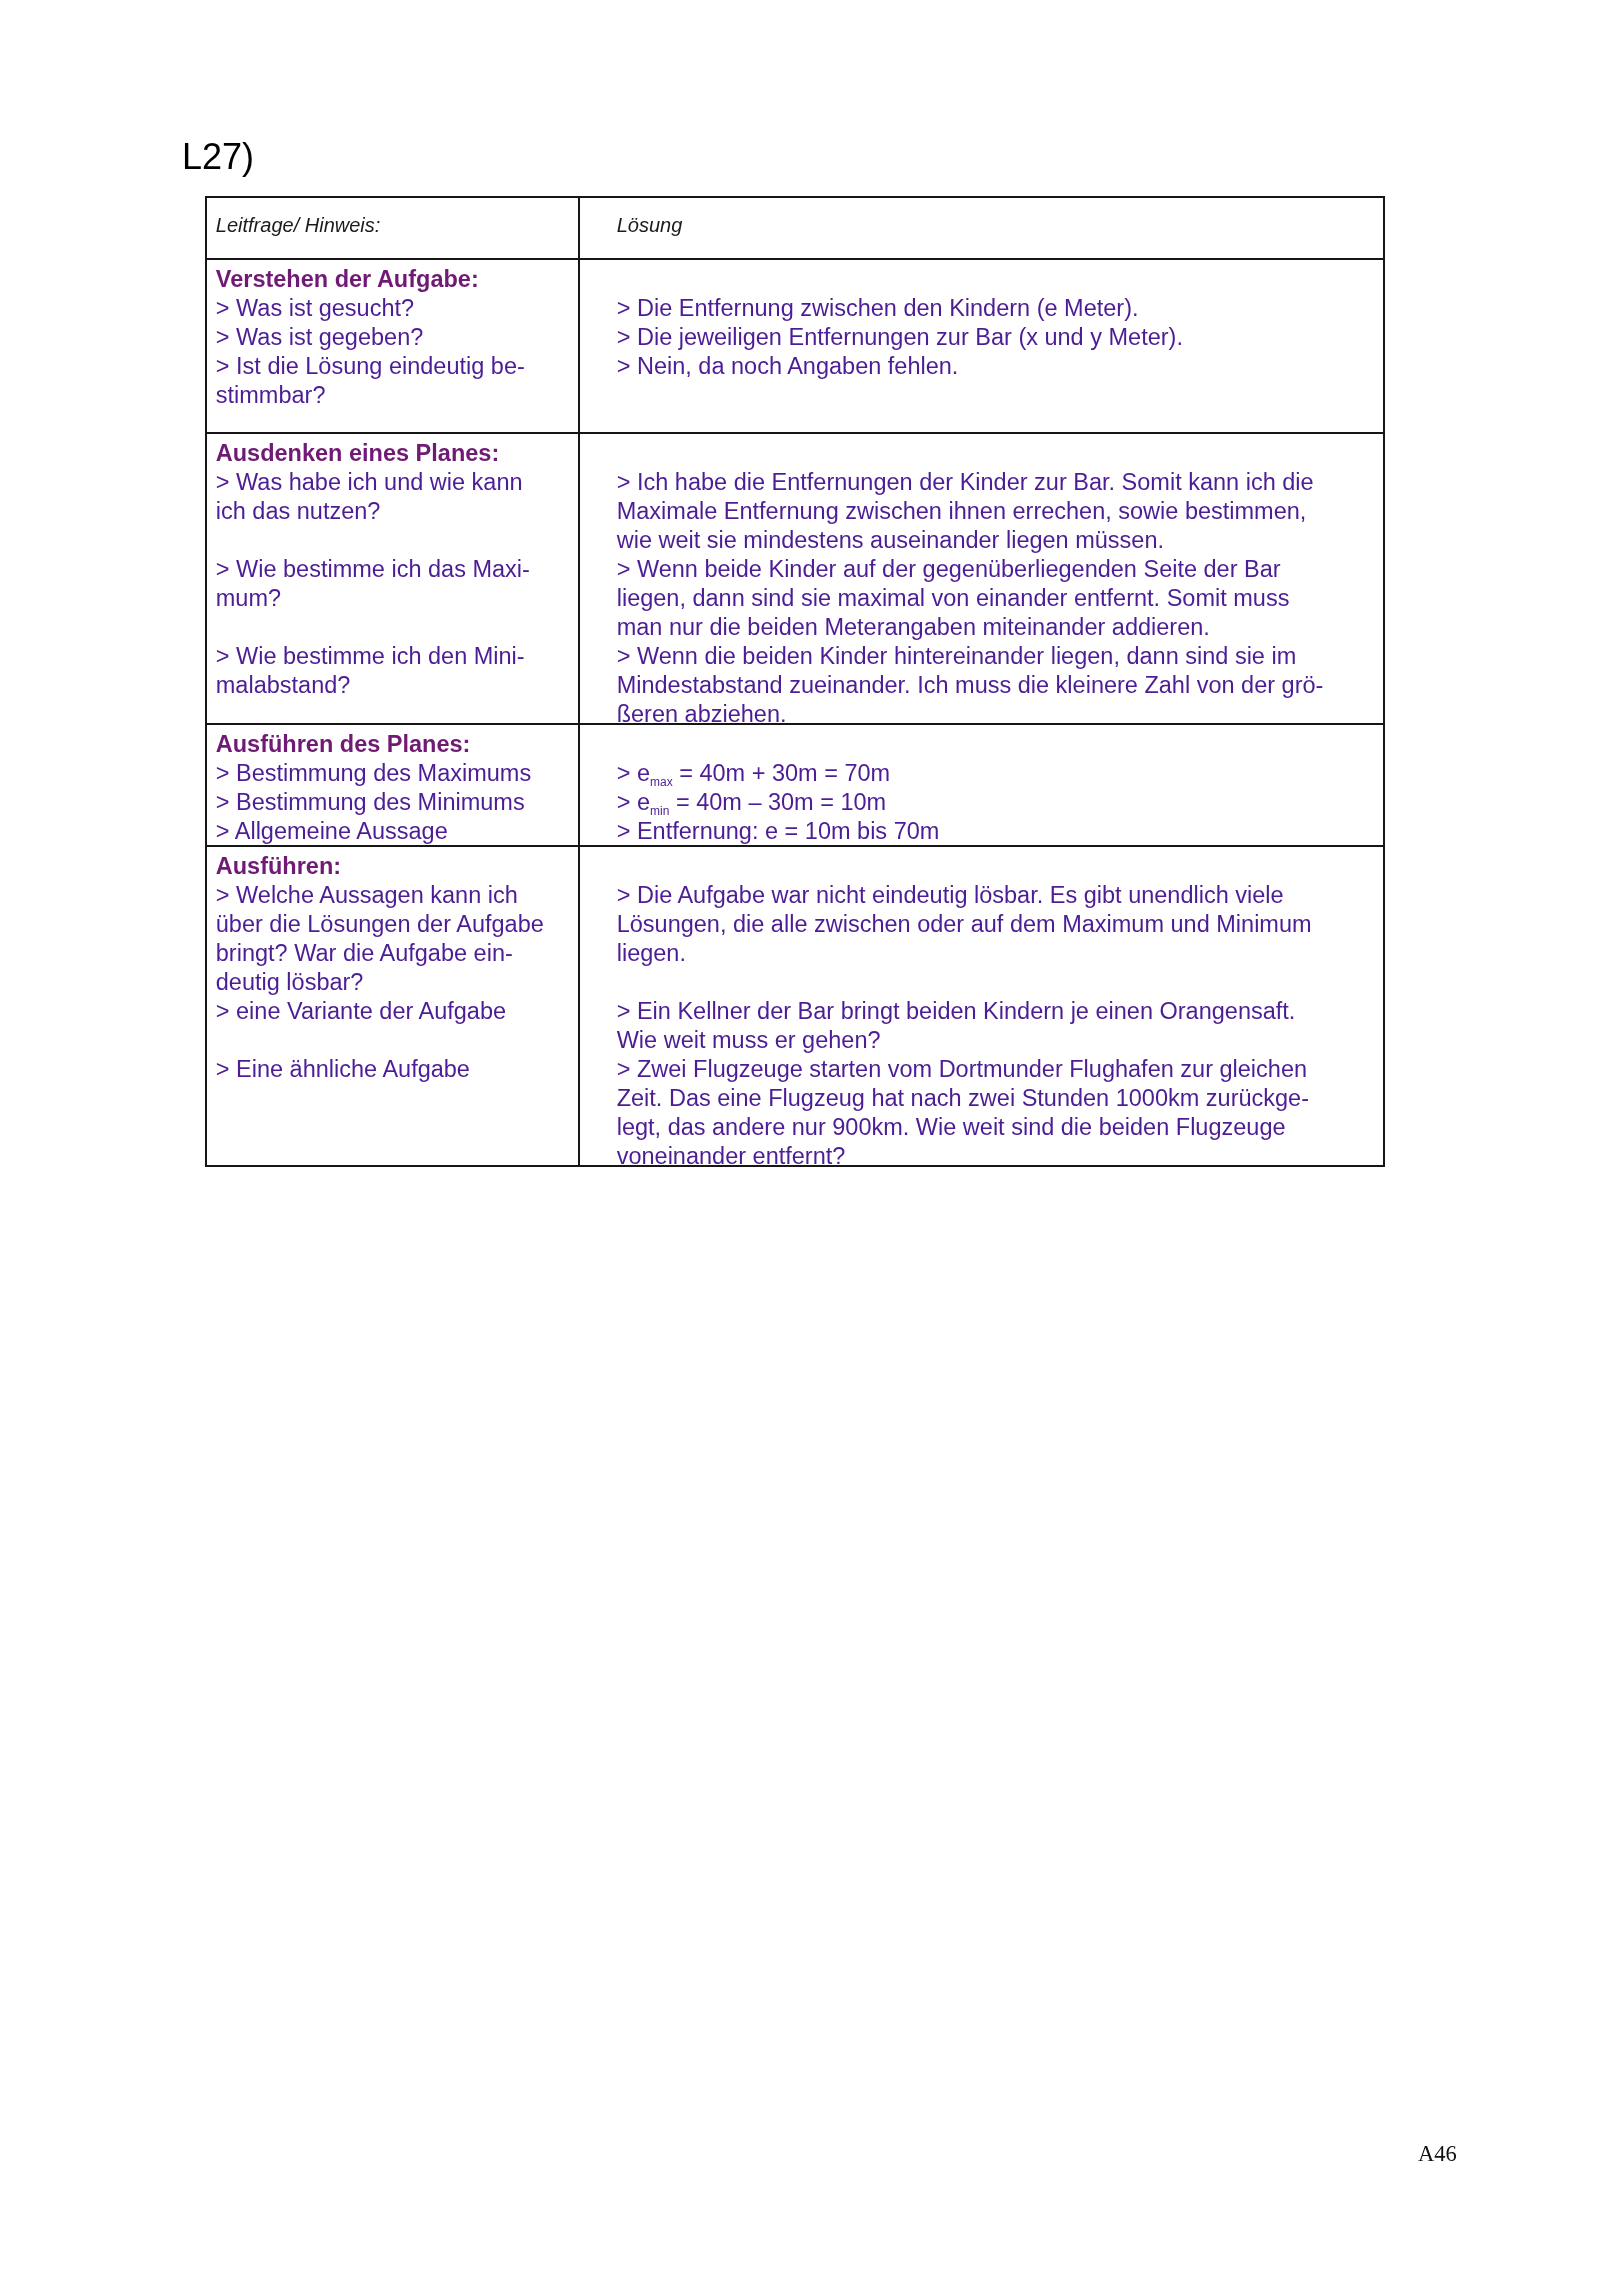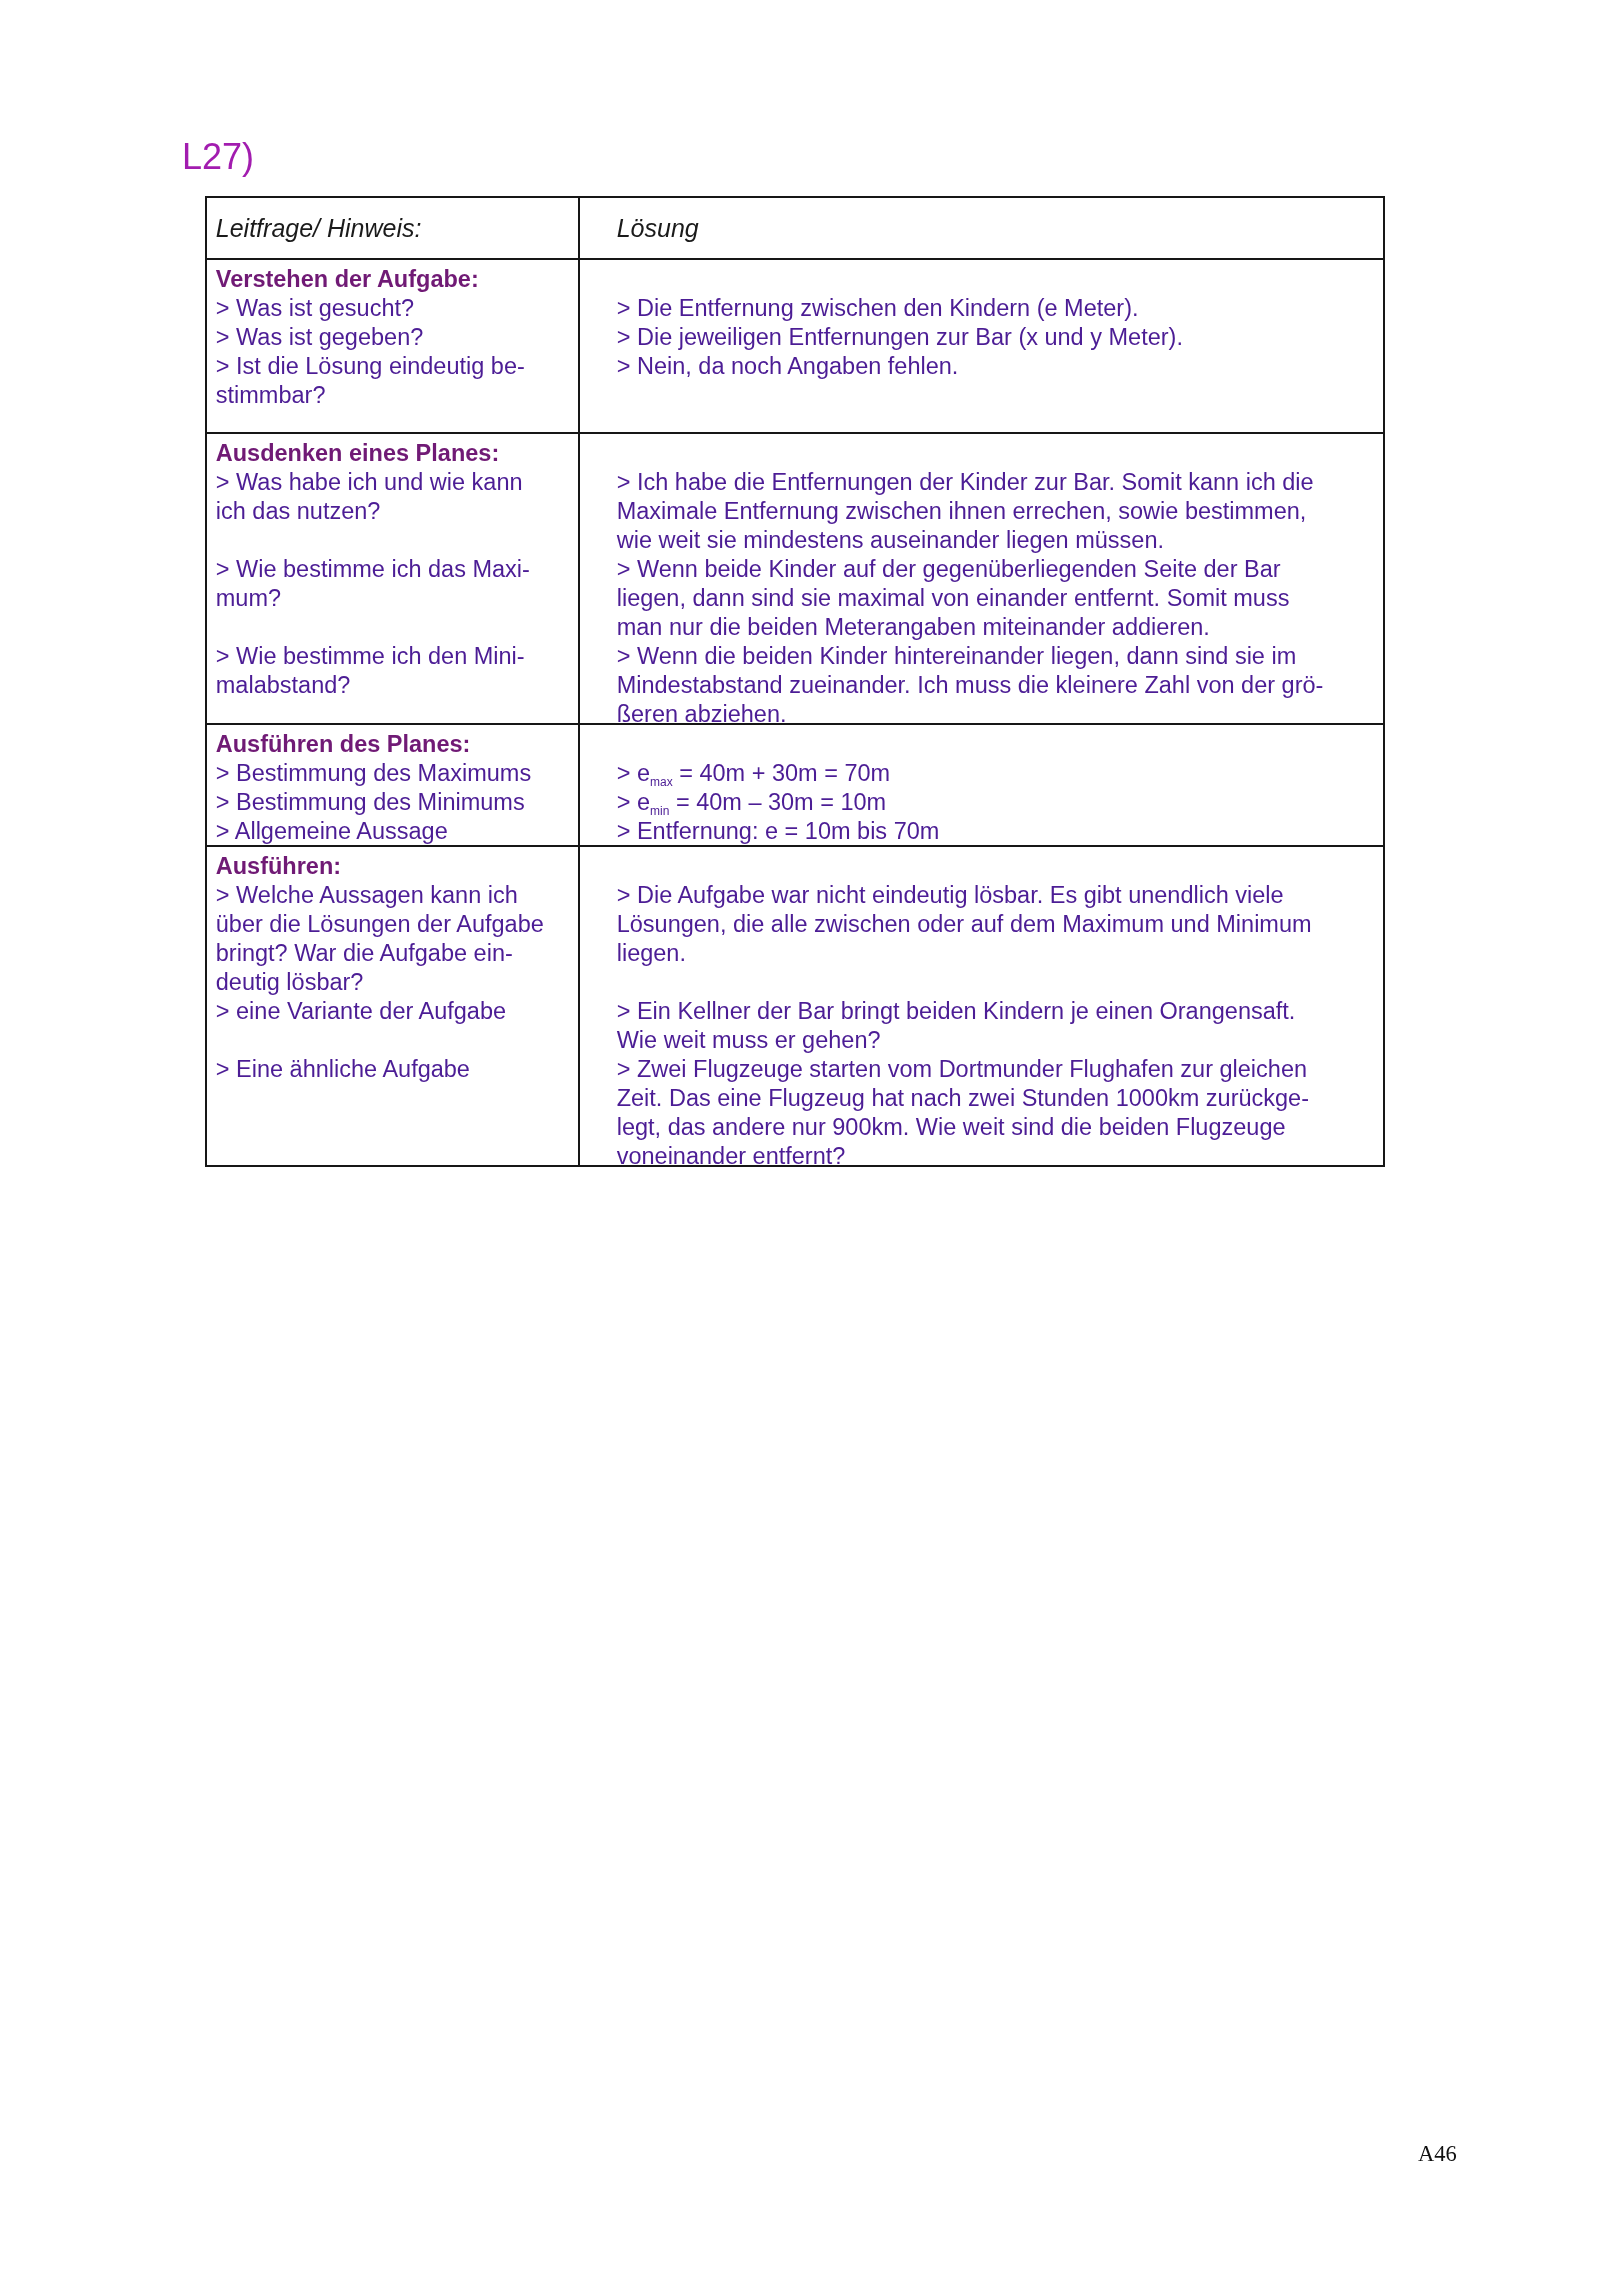--- a/index.html
+++ b/index.html
@@ -18,7 +18,7 @@
     top: 137px;
     font-size: 36px;
     line-height: 39px;
-    color: #a21caf;
+    color: #000000;
   }
   .qtable {
     position: absolute;

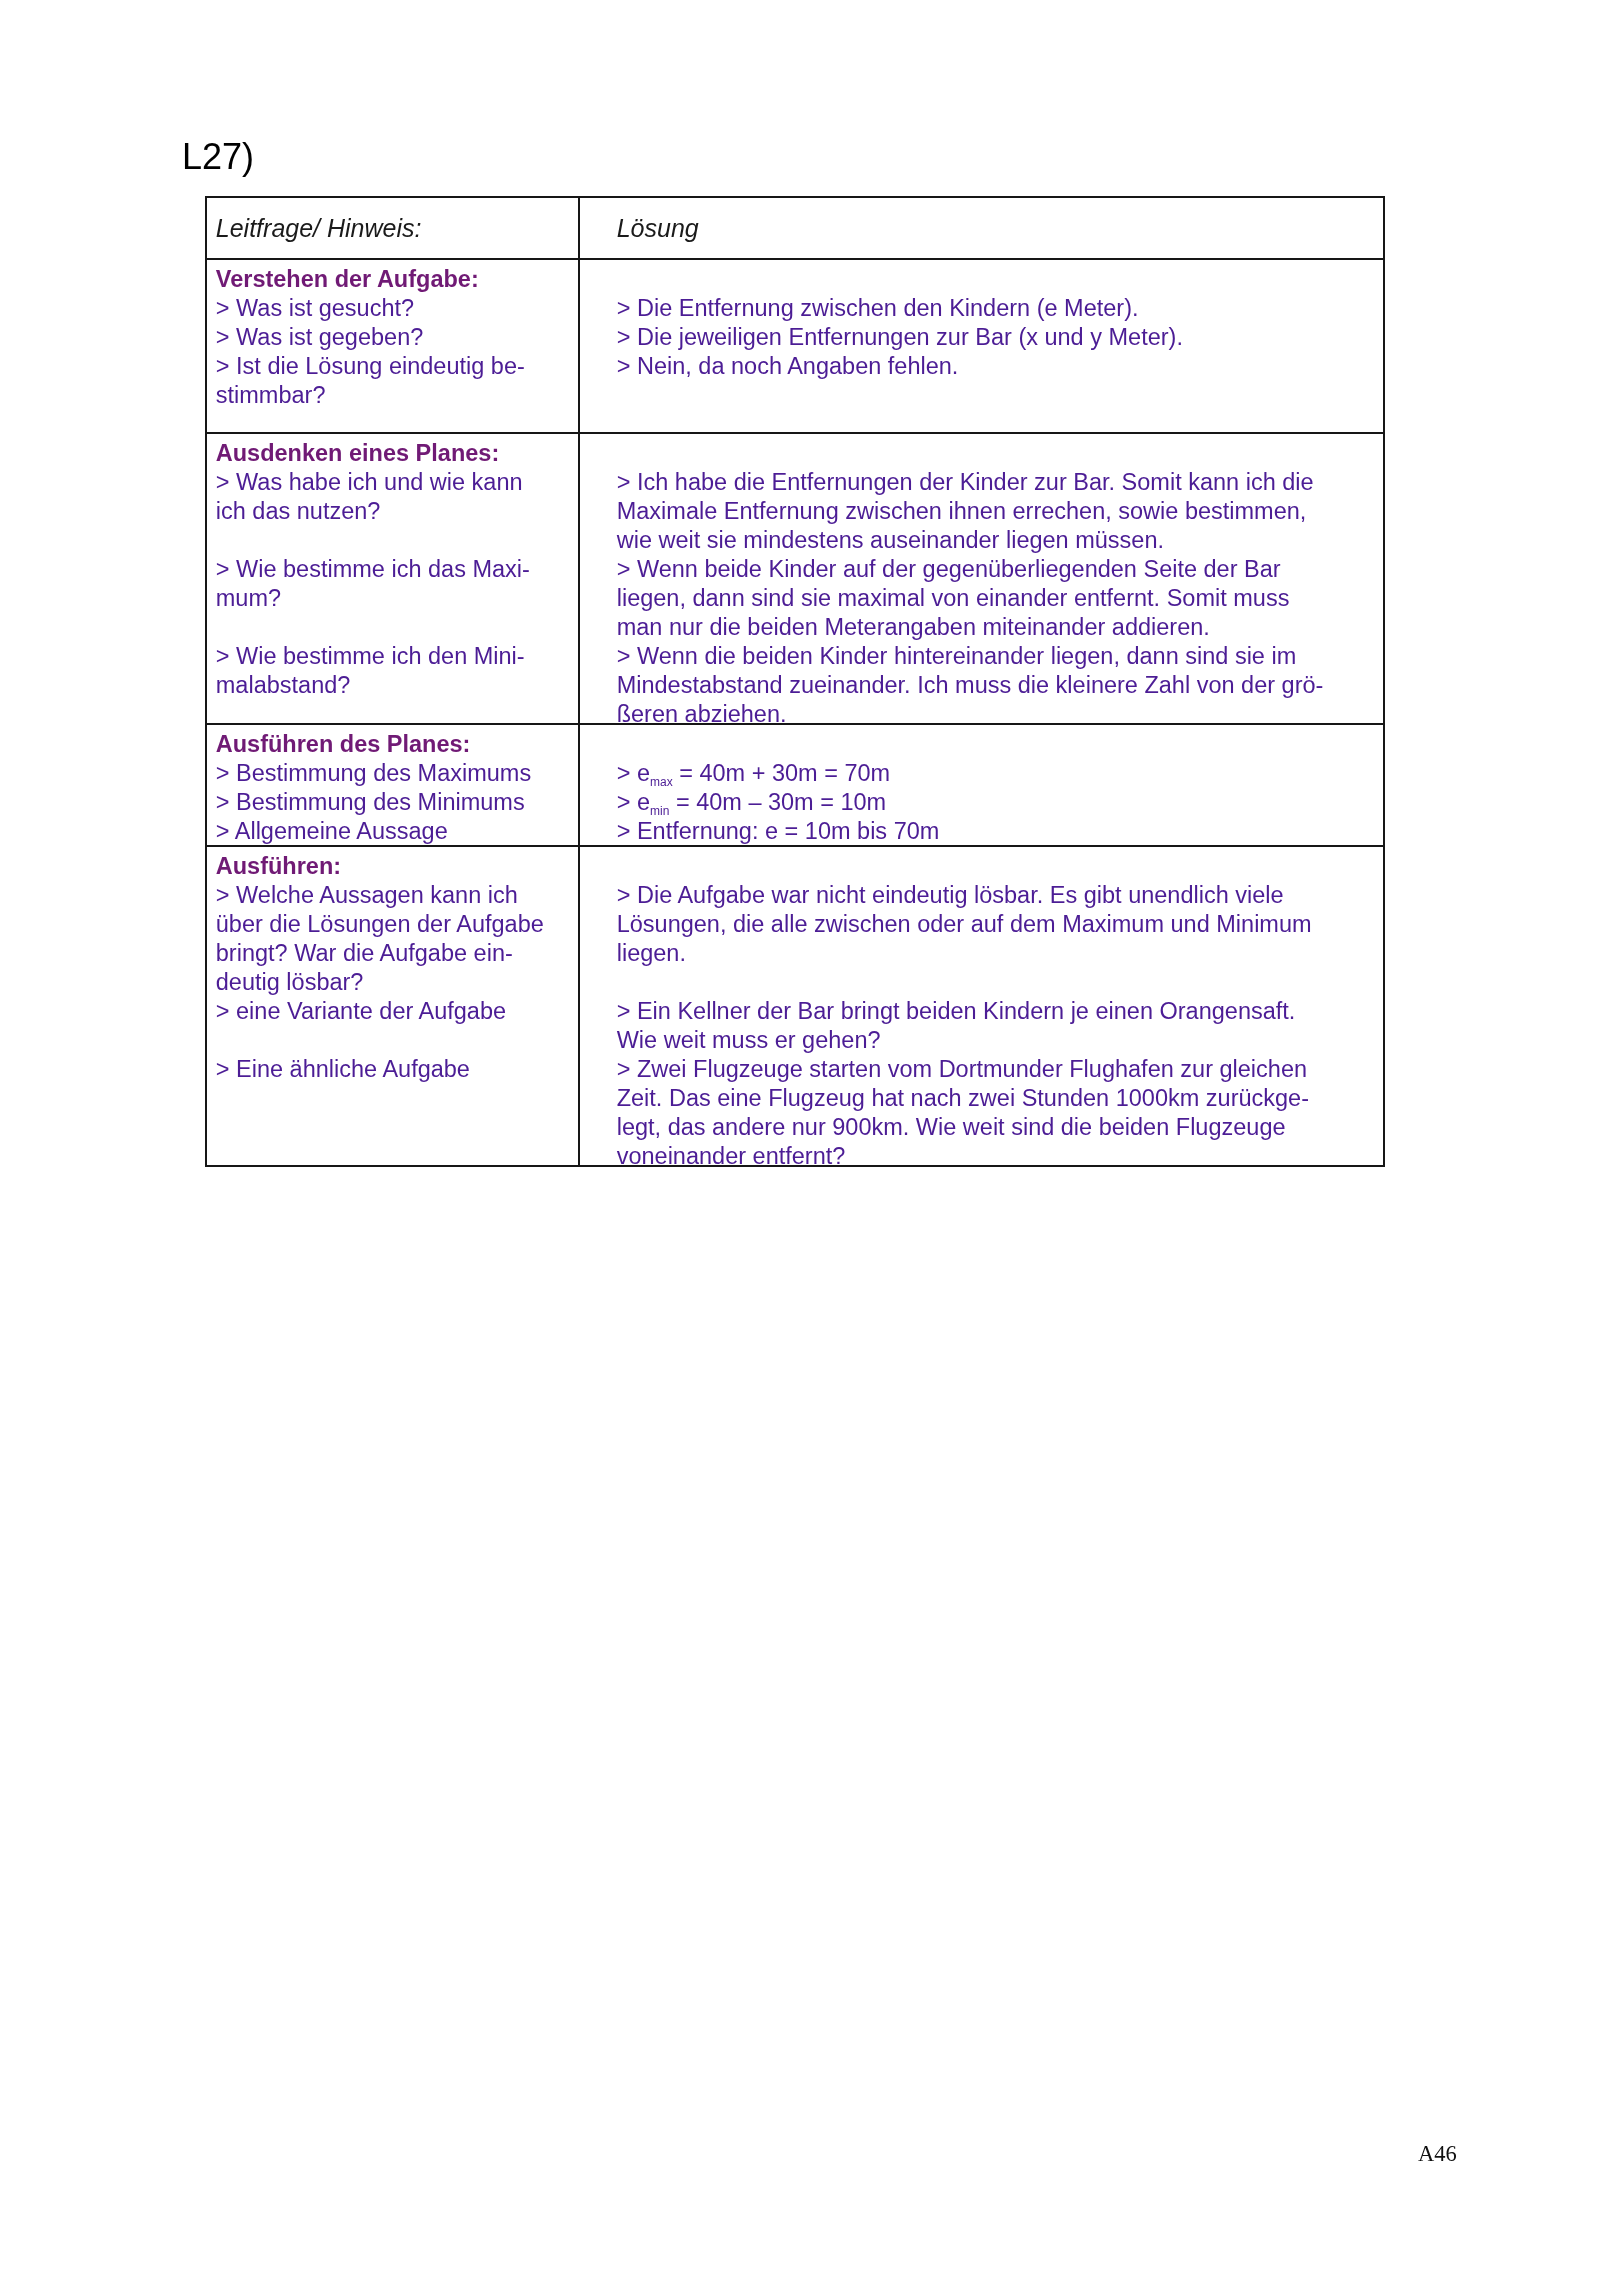--- a/index.html
+++ b/index.html
@@ -35,7 +35,7 @@
   .cell { overflow: hidden; }
   .cell.left { border-right: 2px solid #161616; padding: 4.9px 5.9px 0 8.8px; }
   .cell.right { padding: 4.9px 7.8px 0 13.7px; margin-left: 23px; }
-  .cell.header { font-style: italic; padding-top: 15.7px; font-size: 25px; }
+  .cell.header { font-style: italic; padding-top: 15.7px; font-size: 20px; }
   .line {
     font-size: 23.5px;
     line-height: 29px;

